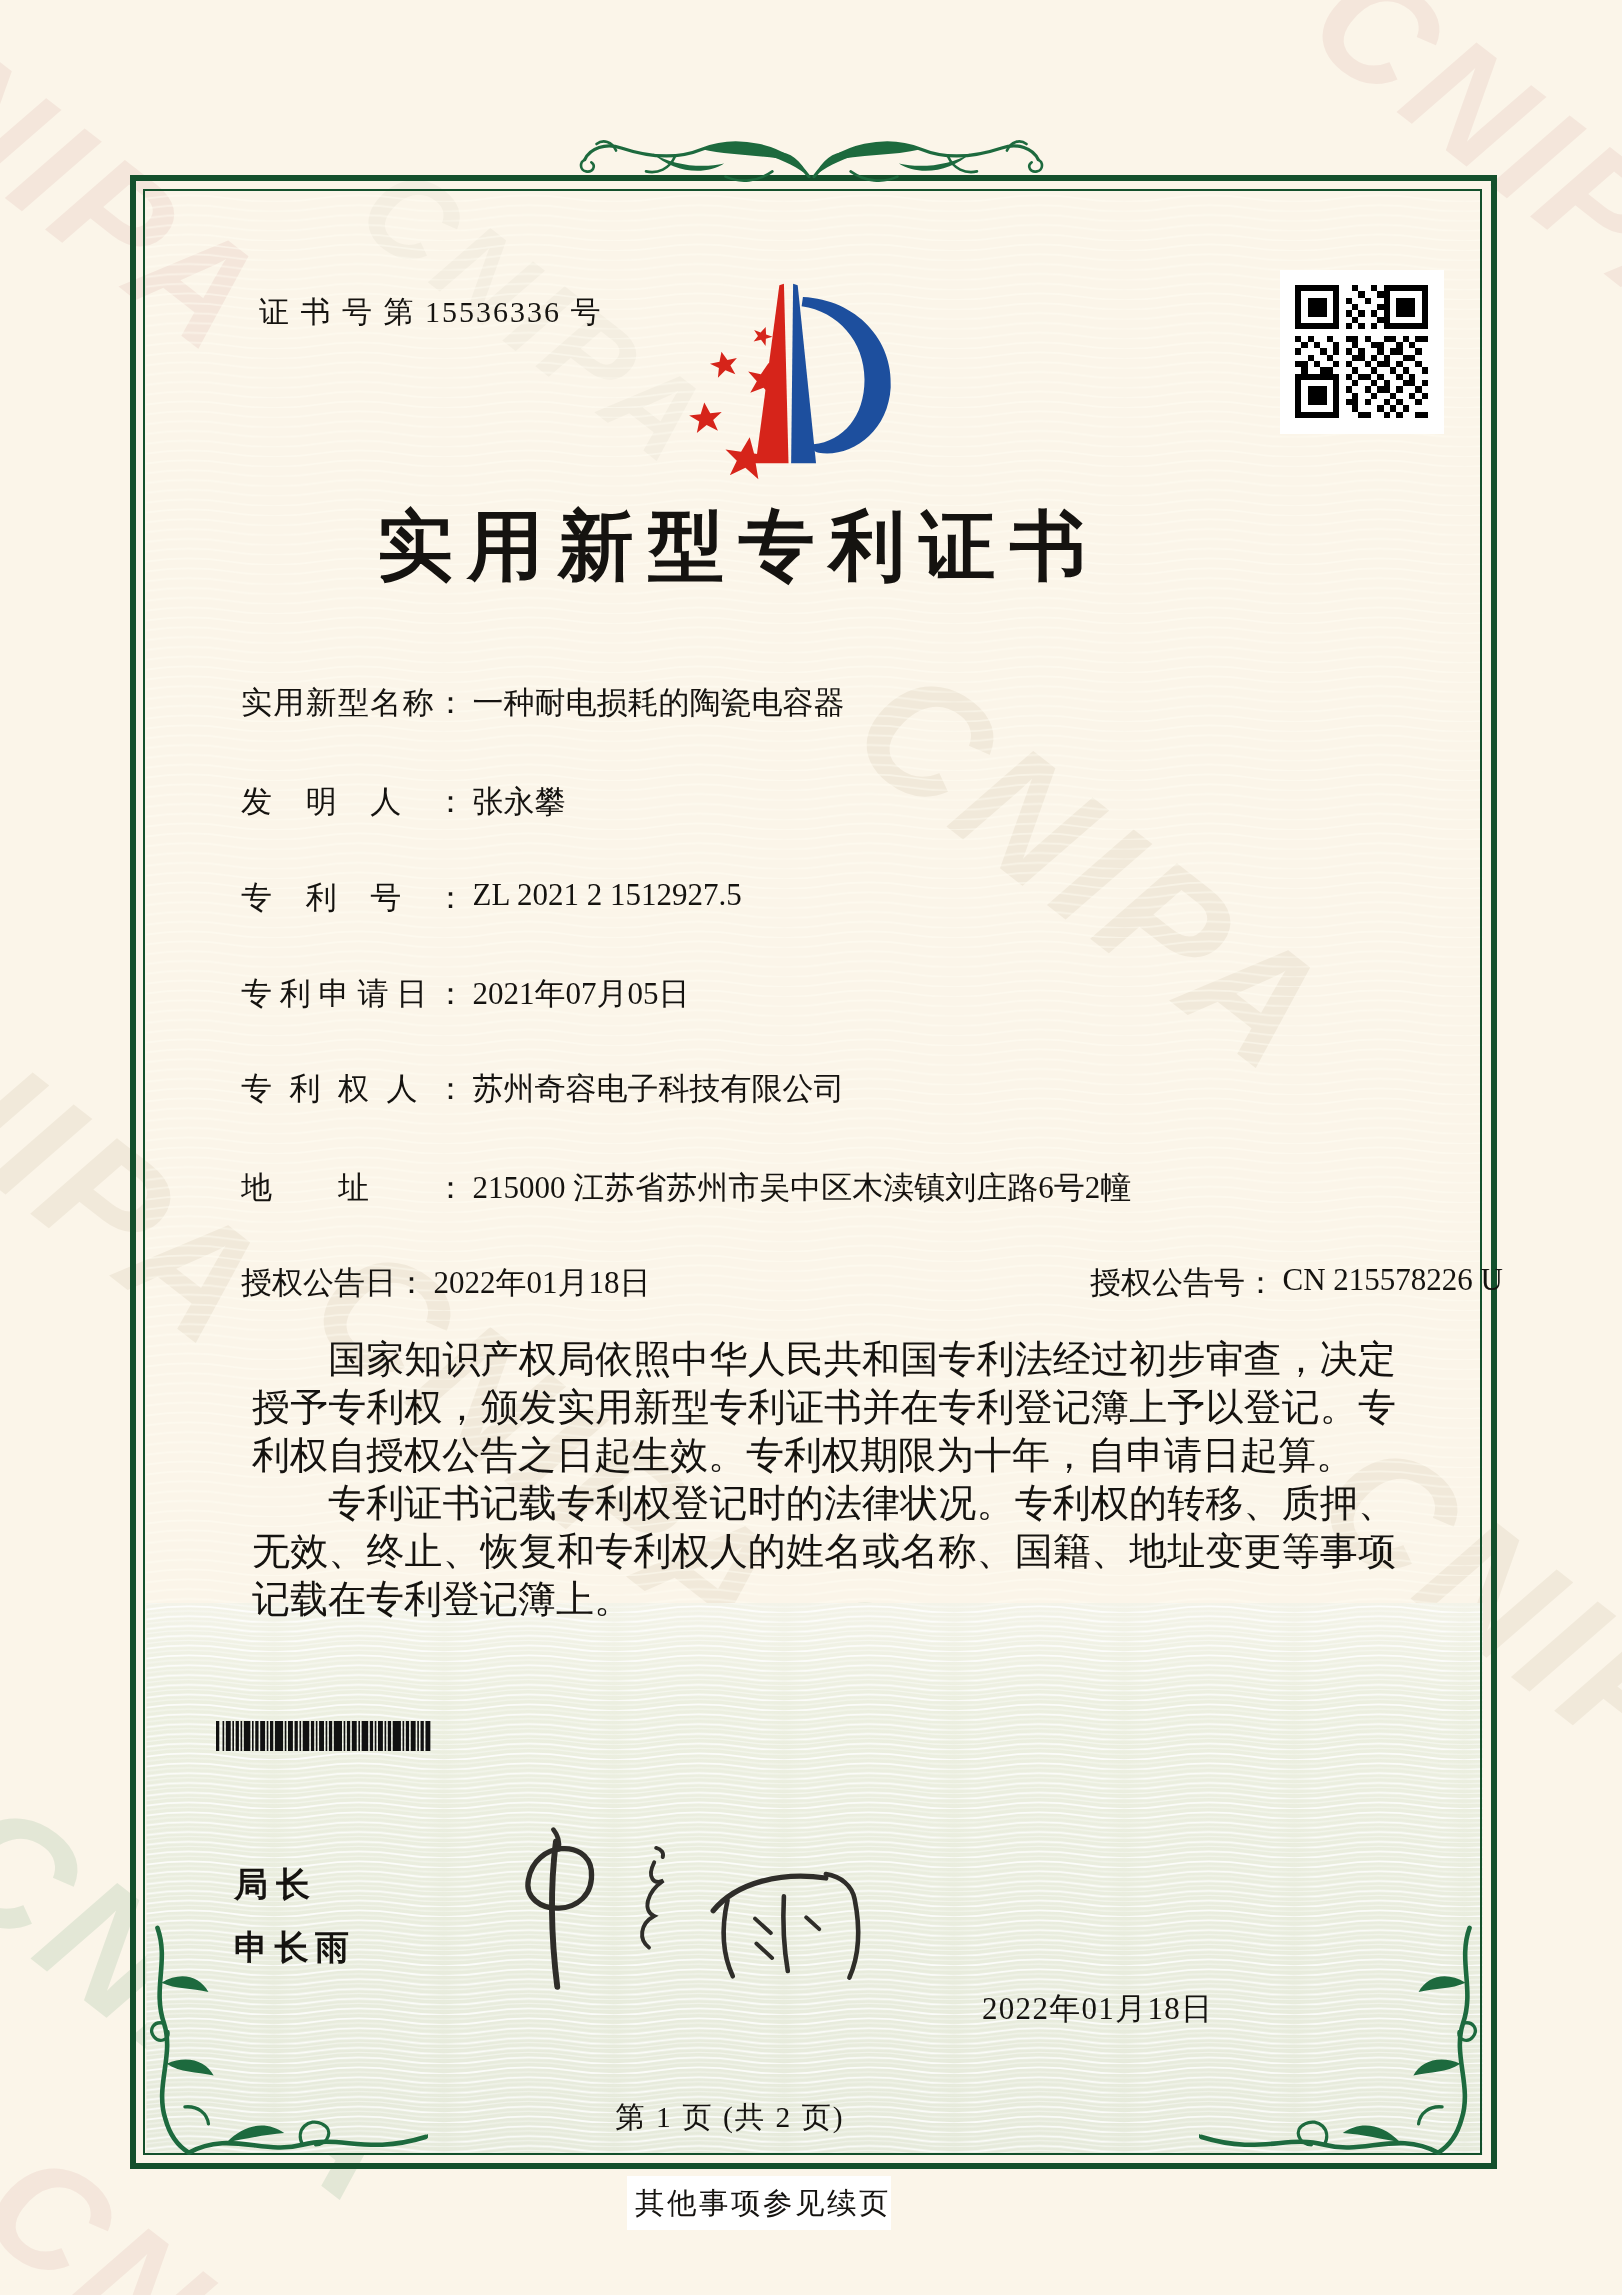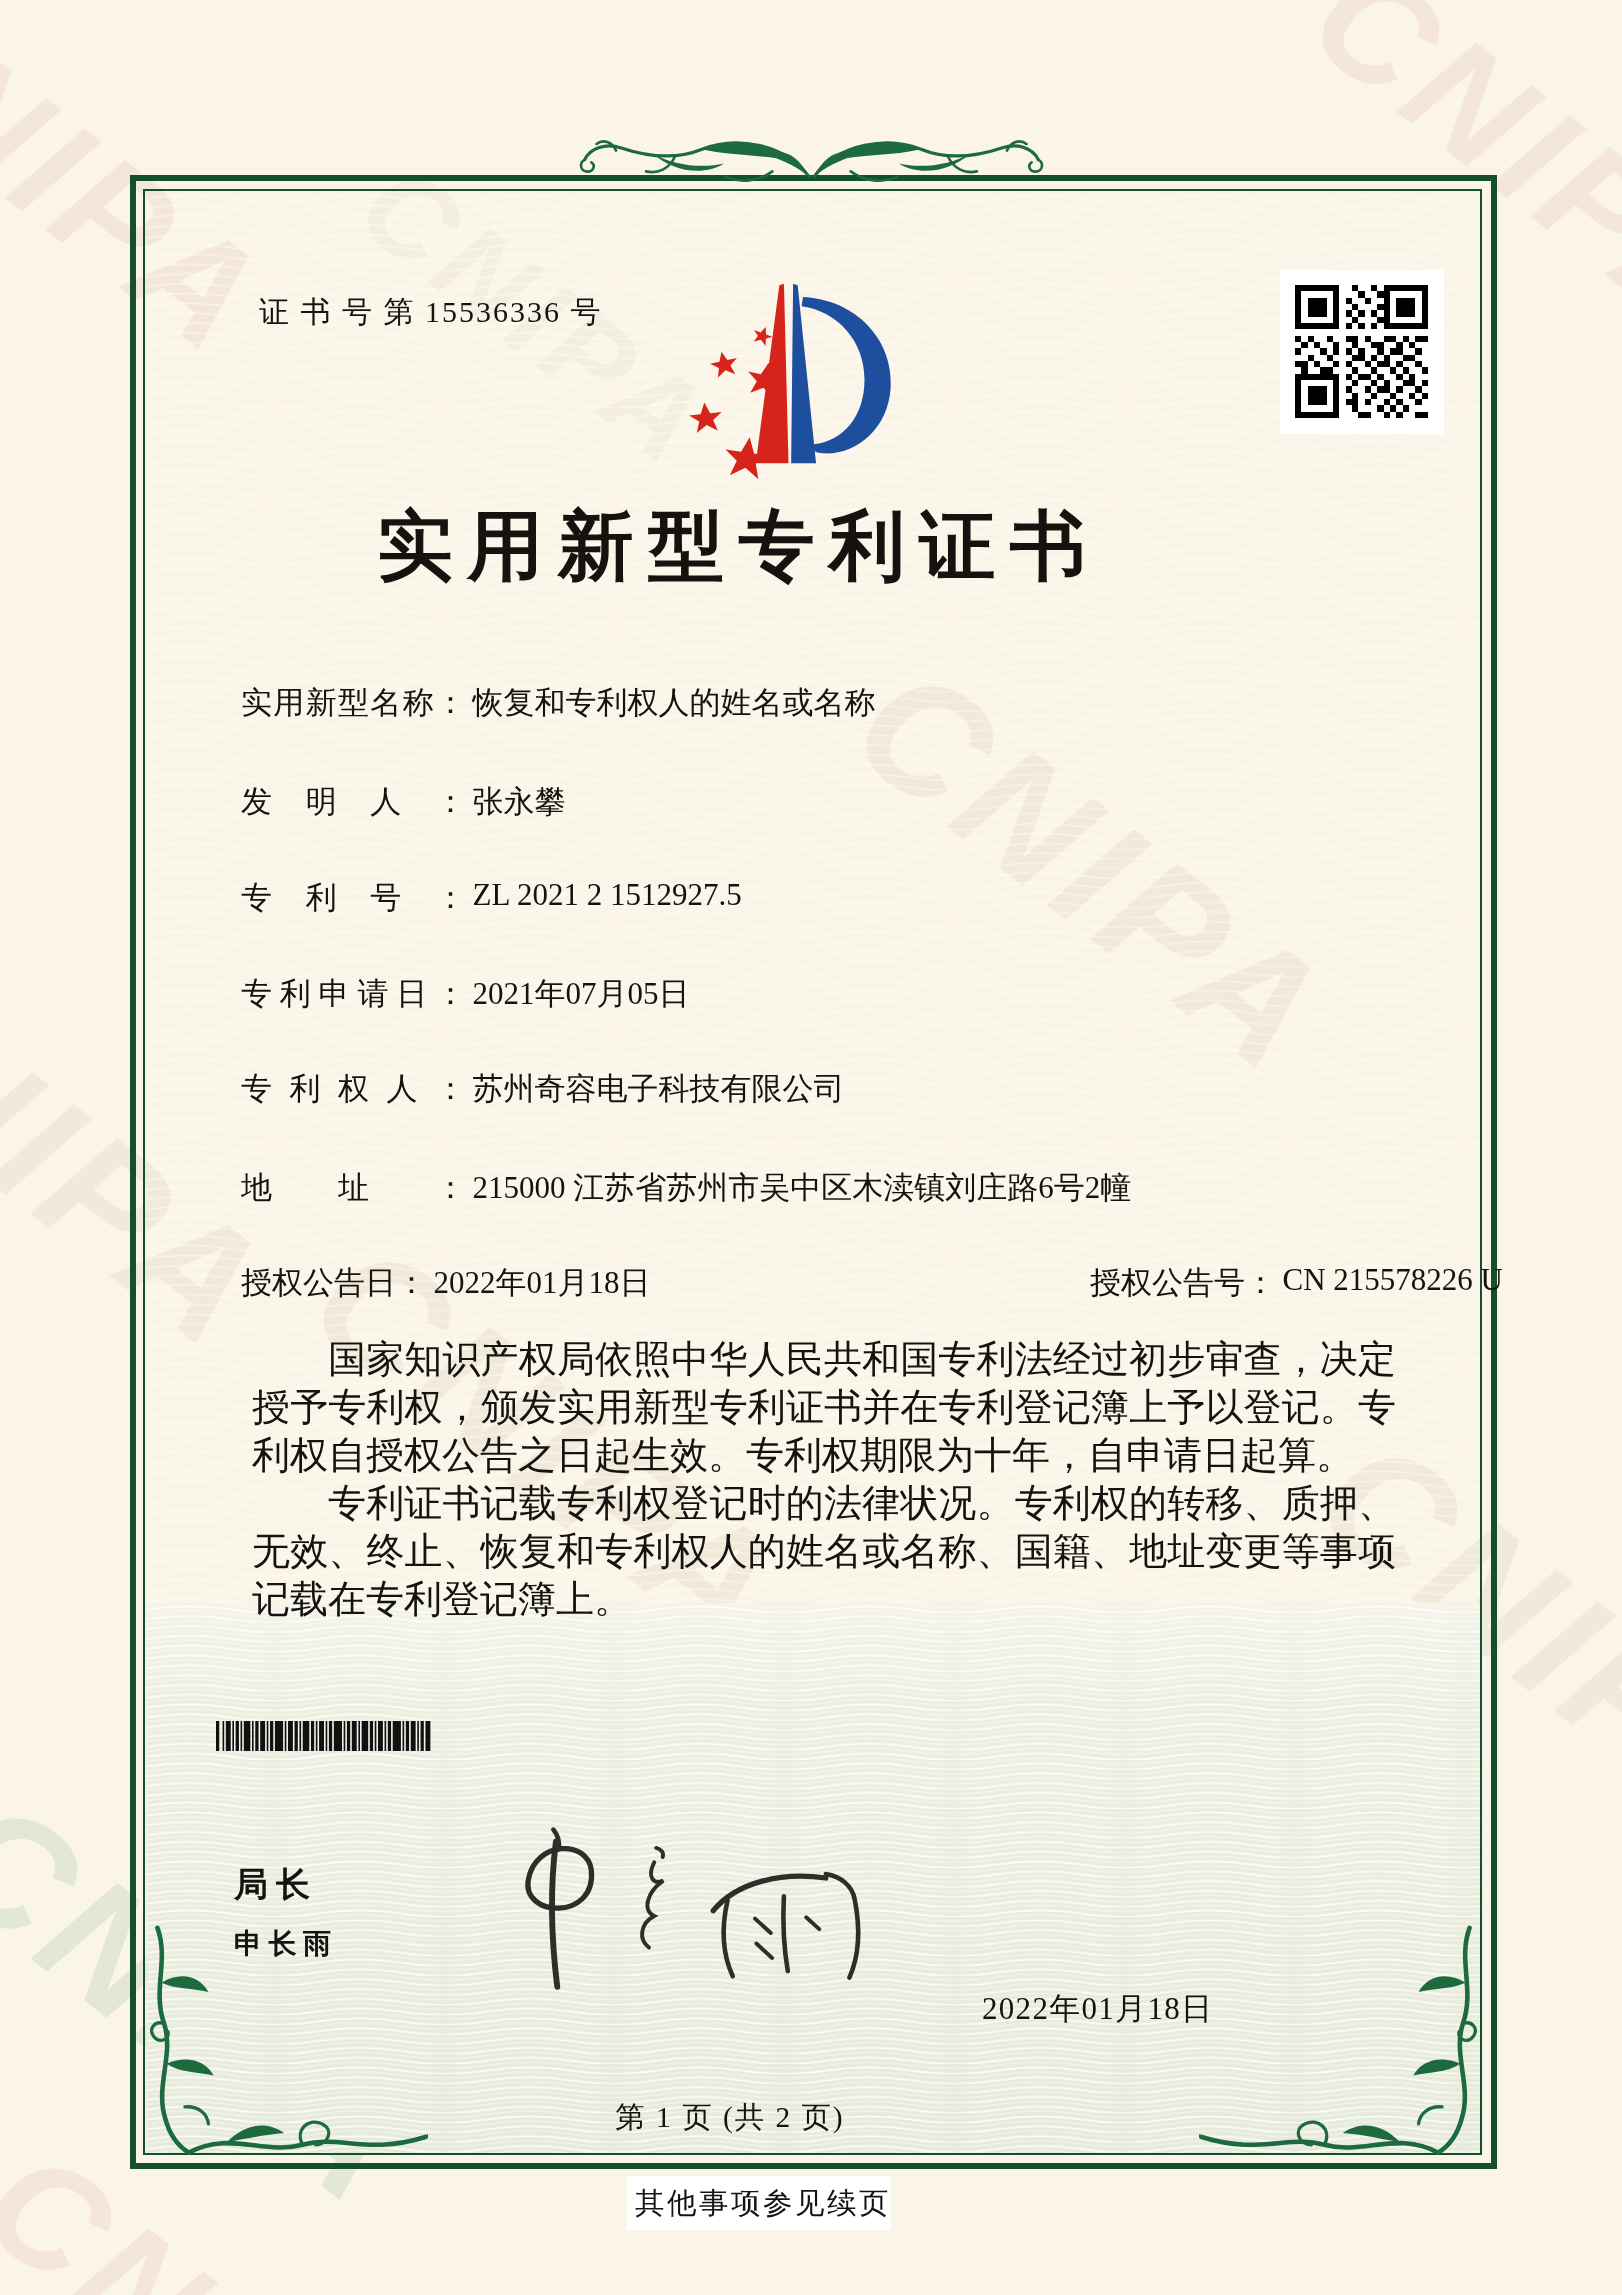--- a/index.html
+++ b/index.html
@@ -175,7 +175,7 @@
   <div class="title">实用新型专利证书</div>
 
   <div class="frow" style="top:682px">
-    <span class="f-label">实用新型名称：</span><span class="f-value">恢复和专利权人的姓名或名称</span>
+    <span class="f-label">实用新型名称：</span><span class="f-value">一种耐电损耗的陶瓷电容器</span>
   </div>
   <div class="frow" style="top:781px">
     <span class="f-label">发明人：</span><span class="f-value">张永攀</span>

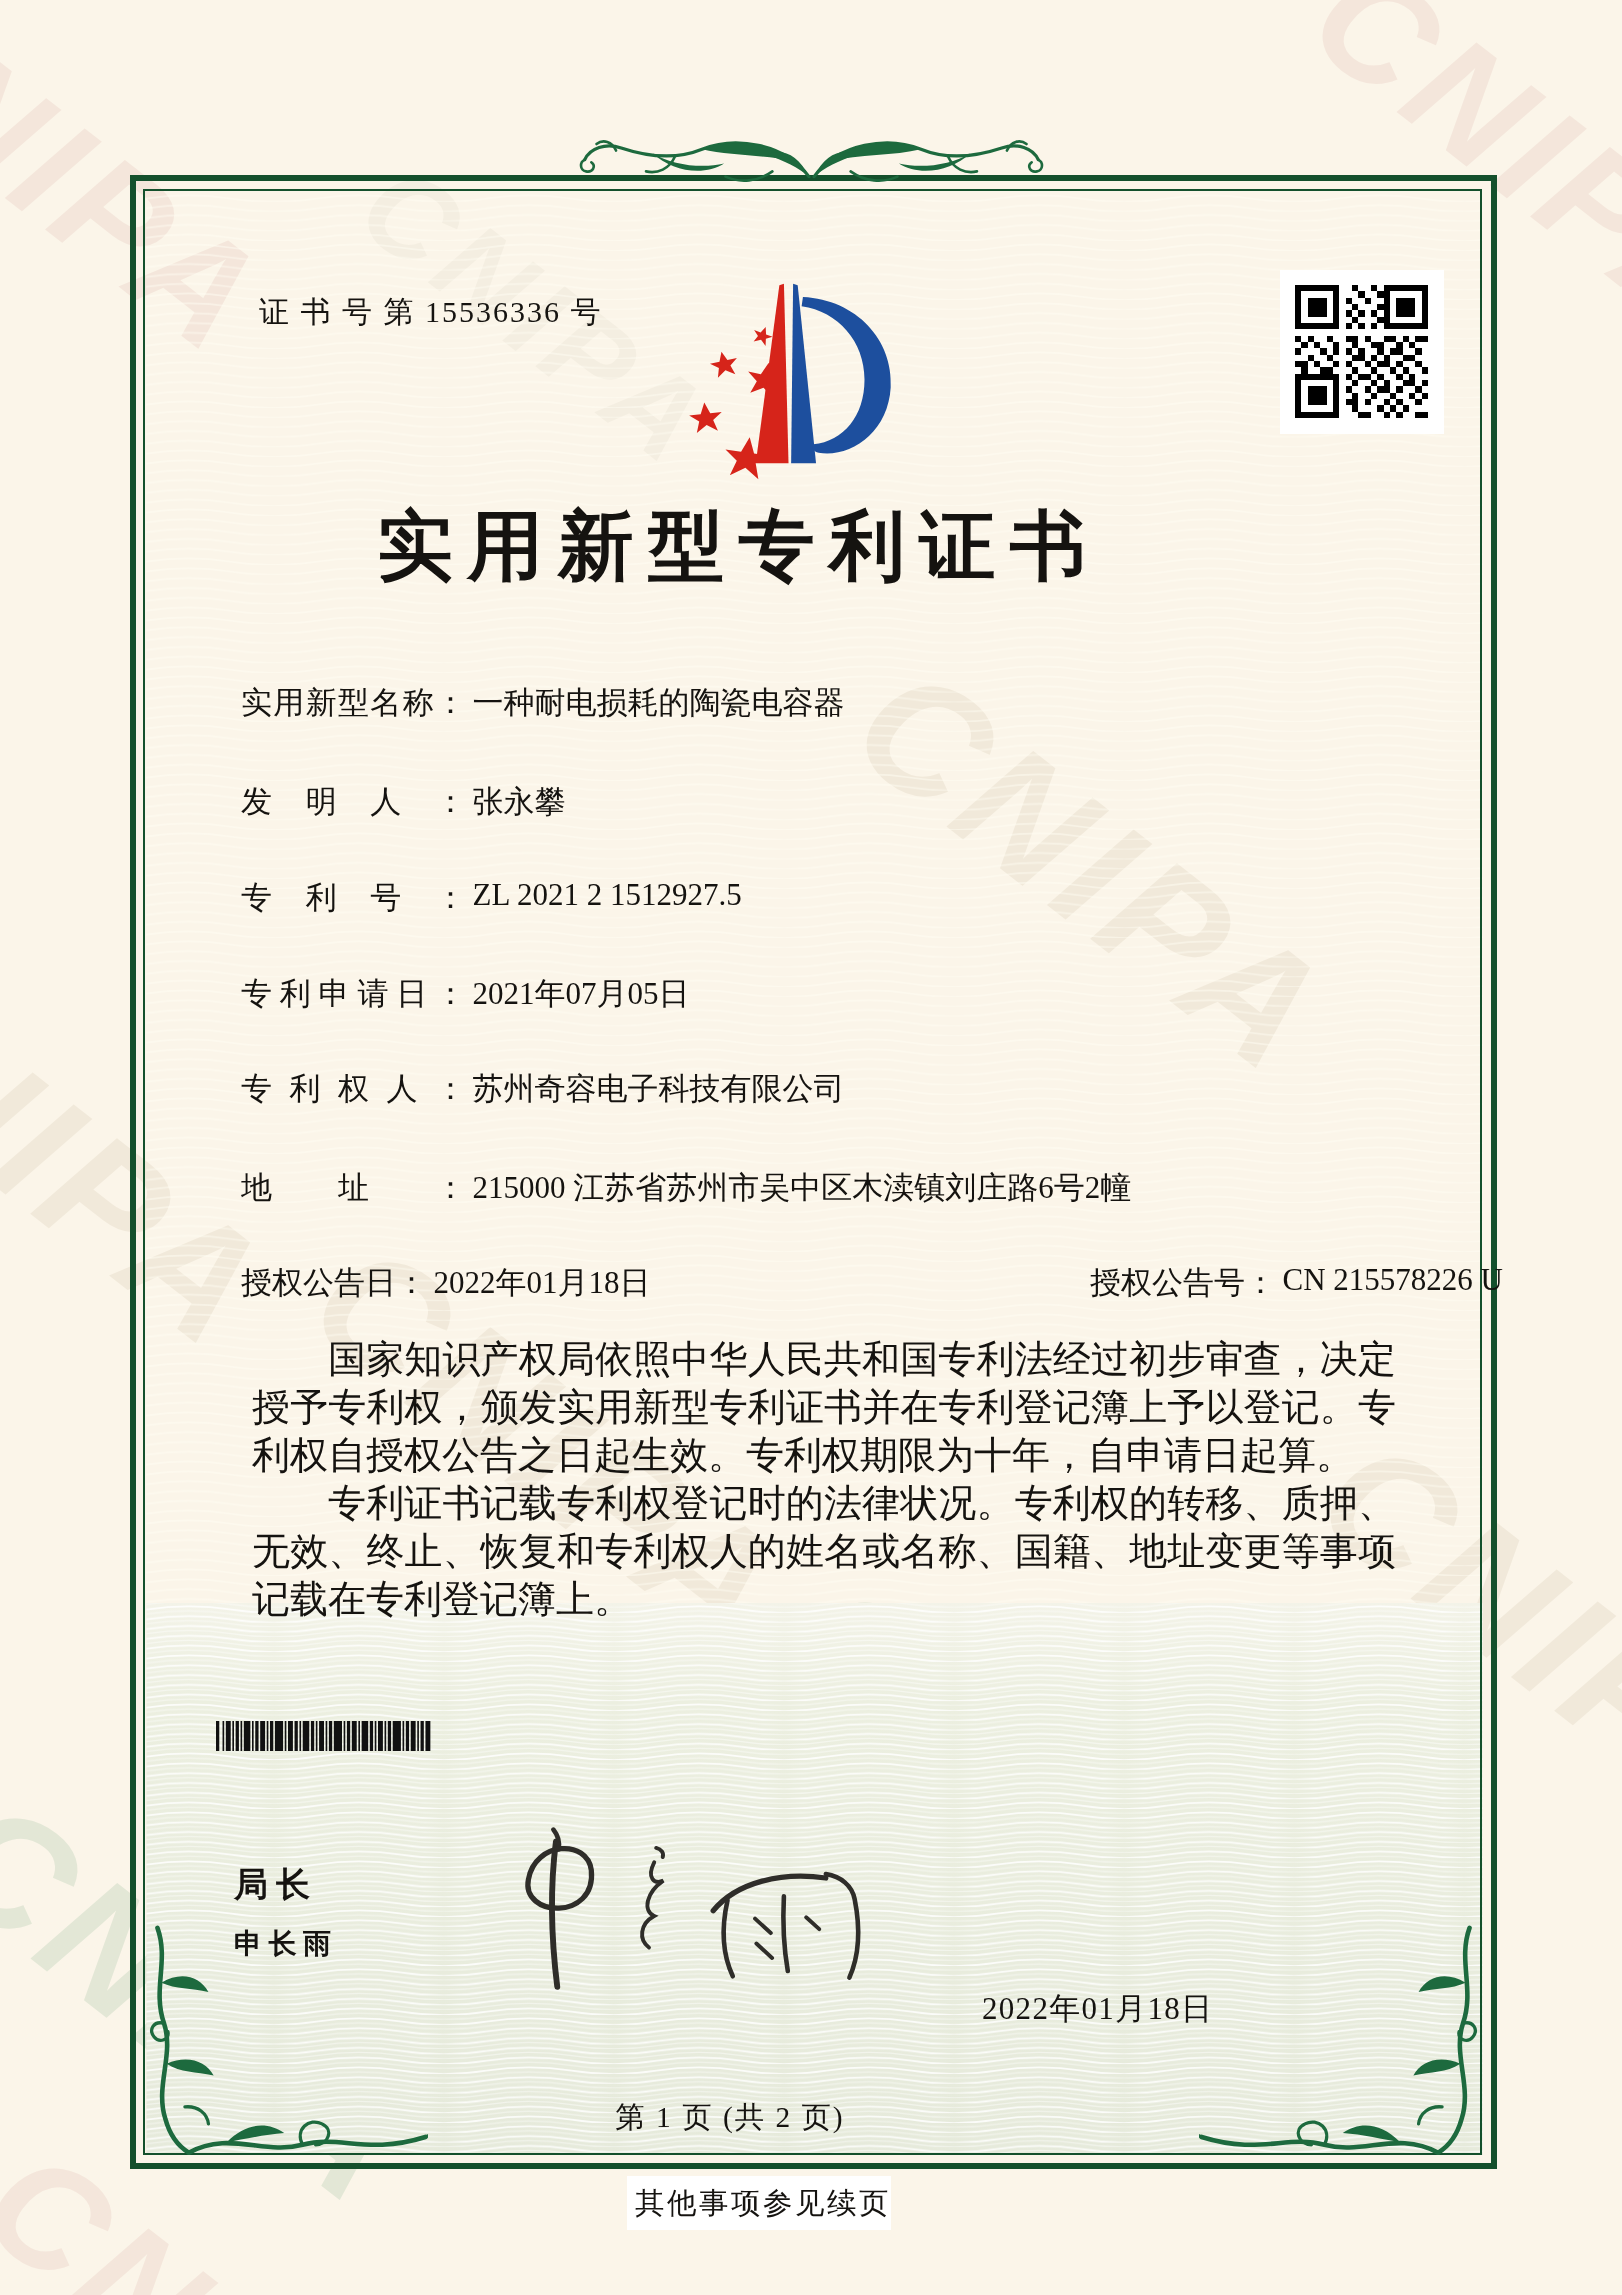--- a/index.html
+++ b/index.html
@@ -54,7 +54,7 @@
   .barcode{position:absolute;left:216px;top:1721px;width:216px;height:30px;}
   .sig-title{position:absolute;left:234px;top:1862px;font-size:34px;font-weight:700;
              letter-spacing:7.9px;font-family:"Liberation Sans","DejaVu Sans",sans-serif;}
-  .sig-name{position:absolute;left:234px;top:1925px;font-size:28px;font-weight:700;
+  .sig-name{position:absolute;left:234px;top:1925px;font-size:34px;font-weight:700;
             letter-spacing:6.5px;font-family:"Liberation Sans","DejaVu Sans",sans-serif;}
   .signature{position:absolute;left:497px;top:1819px;width:393px;height:177px;}
   .issue-date{position:absolute;left:982px;top:1988px;font-size:31px;letter-spacing:1.3px;}

